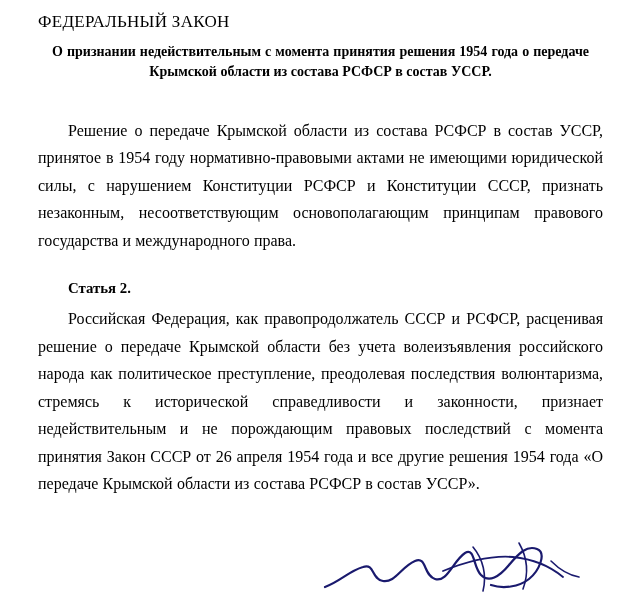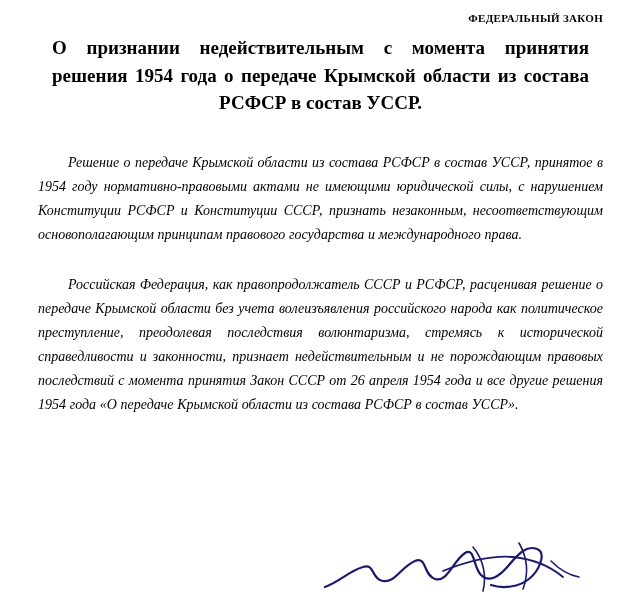--- a/index.html
+++ b/index.html
@@ -22,9 +22,9 @@
     padding: 8px 40px 0 38px;
   }
   .doc-title {
-    text-align: right;
-    font-weight: bold;
-    font-size: 11px;
+    text-align: left;
+    font-weight: normal;
+    font-size: 17px;
     letter-spacing: 0.3px;
     margin: 4px 0 10px 0;
   }

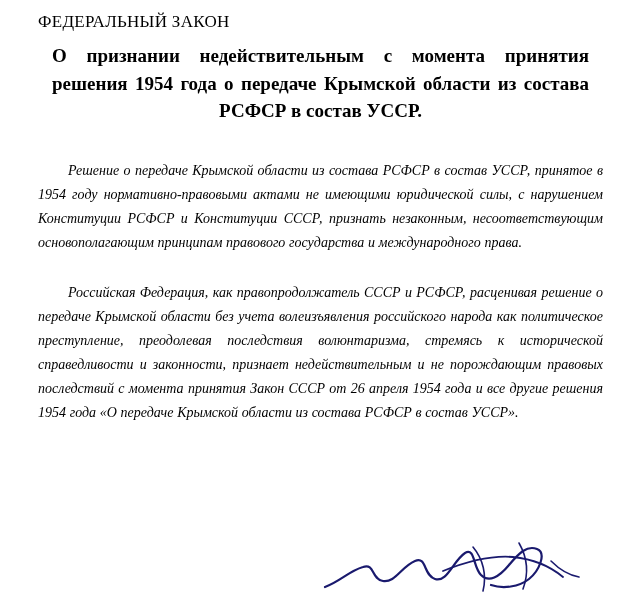--- a/index.html
+++ b/index.html
@@ -31,7 +31,7 @@
   .doc-subtitle {
     text-align: center;
     font-weight: bold;
-    font-size: 19px;
+    font-size: 14px;
     line-height: 1.45;
     margin: 0 14px 0 14px;
     text-align: justify;

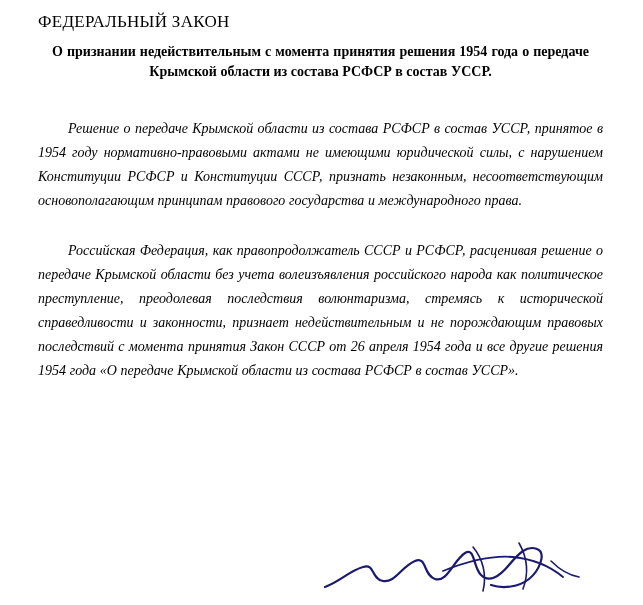--- a/index.html
+++ b/index.html
@@ -46,13 +46,12 @@
     margin: 0 0 8px 0;
   }
   .para {
-    font-size: 14px;
+    font-size: 16px;
     line-height: 1.72;
     text-align: justify;
     text-indent: 30px;
     margin: 0;
     word-spacing: 0.2px;
-    font-style: italic;
   }
   .signature {
     position: absolute;

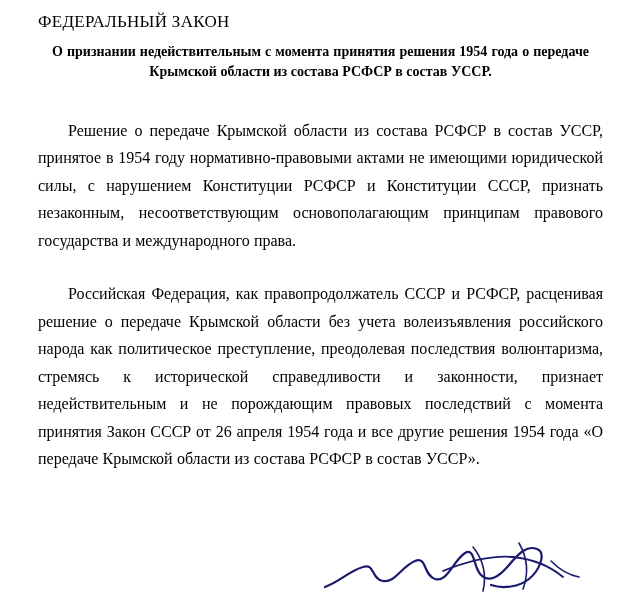--- a/index.html
+++ b/index.html
@@ -79,6 +79,7 @@
 
   <div class="spacer-md"></div>
 
+  <div class="article-head">Статья 2.</div>
 
   <p class="para">Российская Федерация, как правопродолжатель СССР и РСФСР, расценивая решение о передаче Крымской области без учета волеизъявления российского народа как политическое преступление, преодолевая последствия волюнтаризма, стремясь к исторической справедливости и законности, признает недействительным и не порождающим правовых последствий с момента принятия  Закон СССР от 26 апреля 1954 года и все другие решения 1954 года «О передаче Крымской области из состава РСФСР в состав УССР».</p>
 

